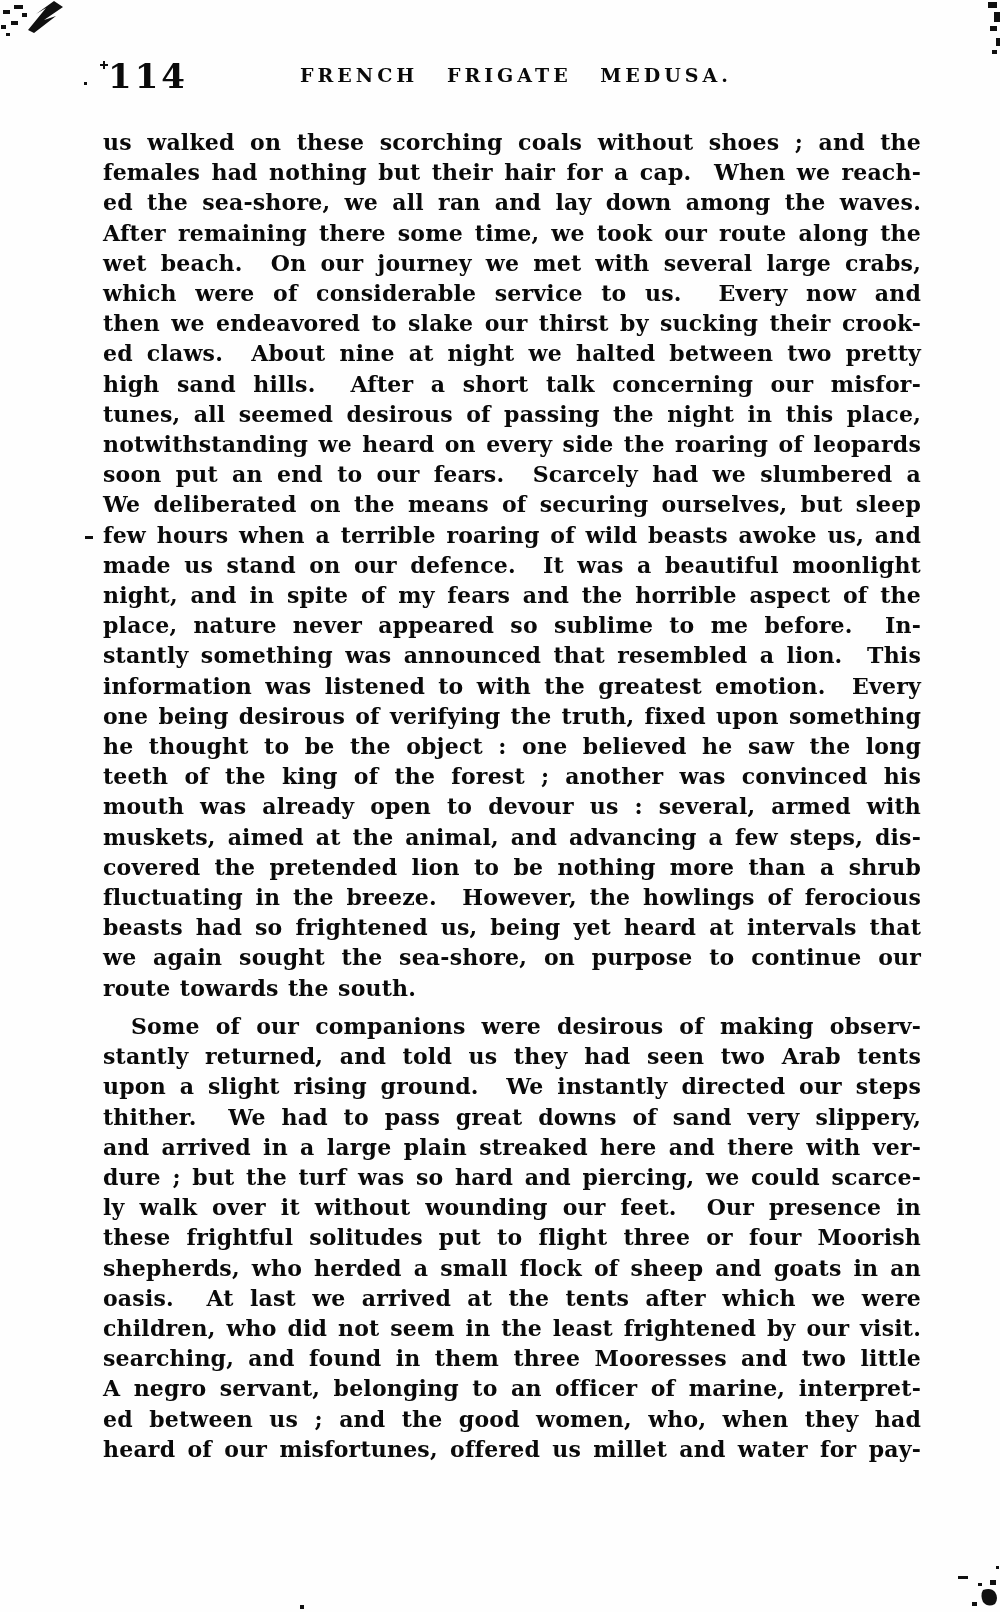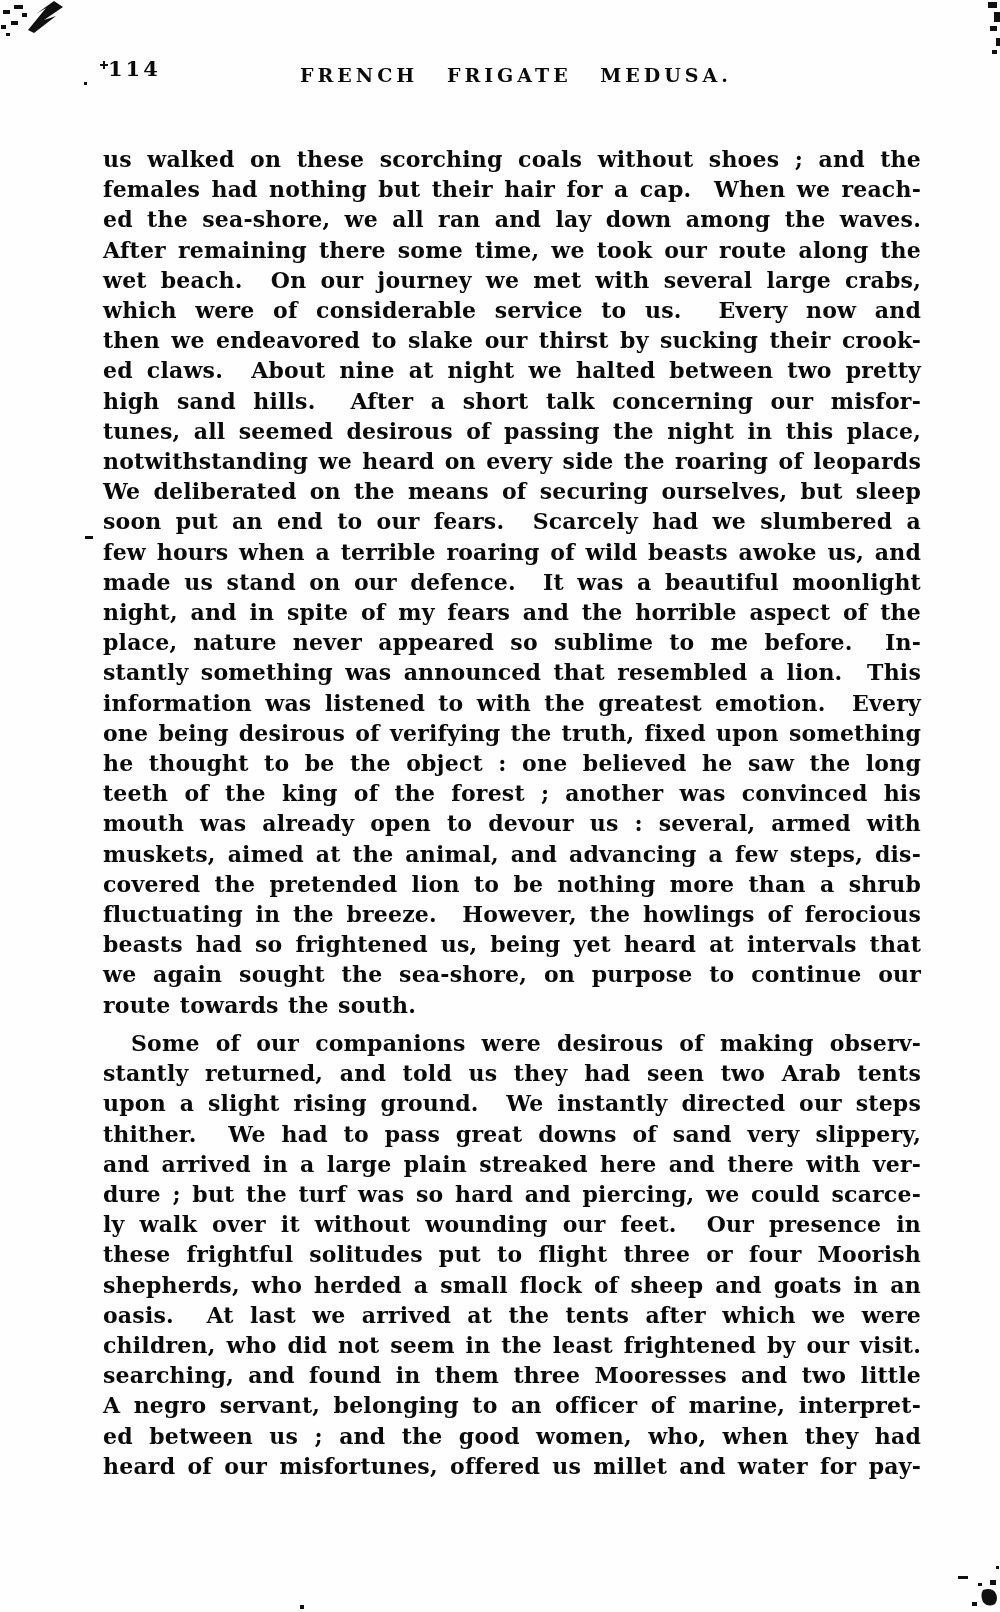--- a/index.html
+++ b/index.html
@@ -15,7 +15,7 @@
   }
   .page-number {
     position:absolute; left:108px; top:56px;
-    font-size:21px; font-weight:bold; letter-spacing:3px;text-align:right;
+    font-size:34px; font-weight:bold; letter-spacing:3px;text-align:right;
   }
   .running-header {
     position:absolute; left:0; top:64px; width:100%;

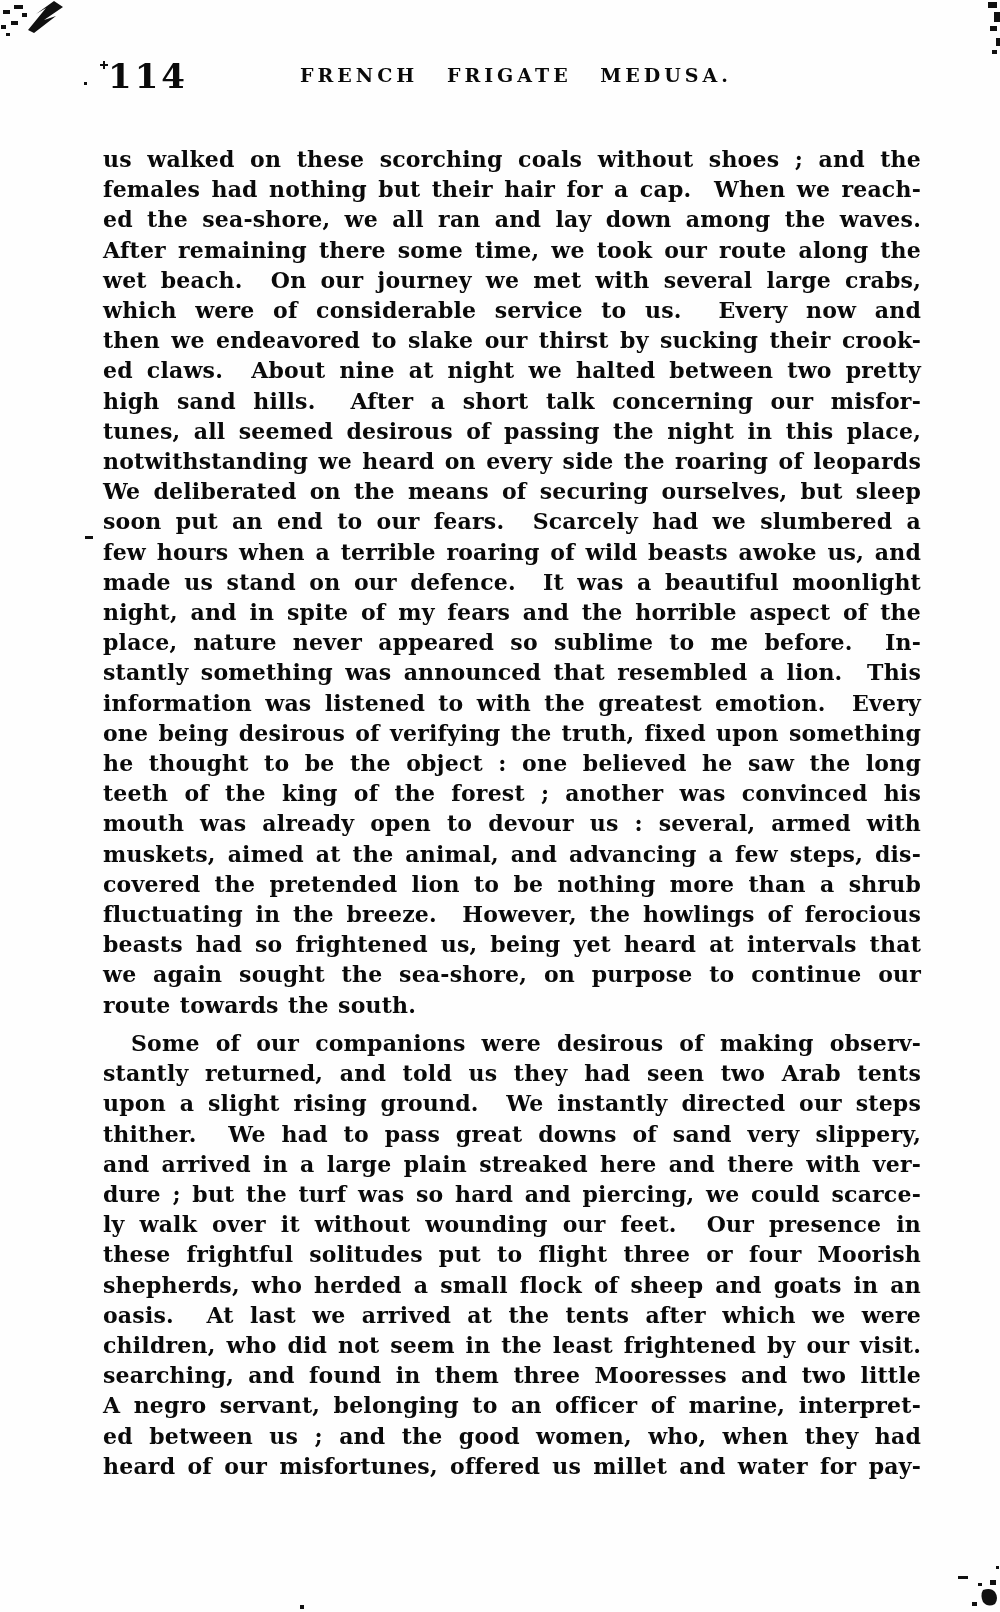--- a/index.html
+++ b/index.html
@@ -25,7 +25,7 @@
     letter-spacing:4px; word-spacing:18px;
   }
   .body-text {
-    position:absolute; left:103px; top:144px; width:818px;
+    position:absolute; left:103px; top:127px; width:818px;
   }
   .para { margin:0; }
   .tline {

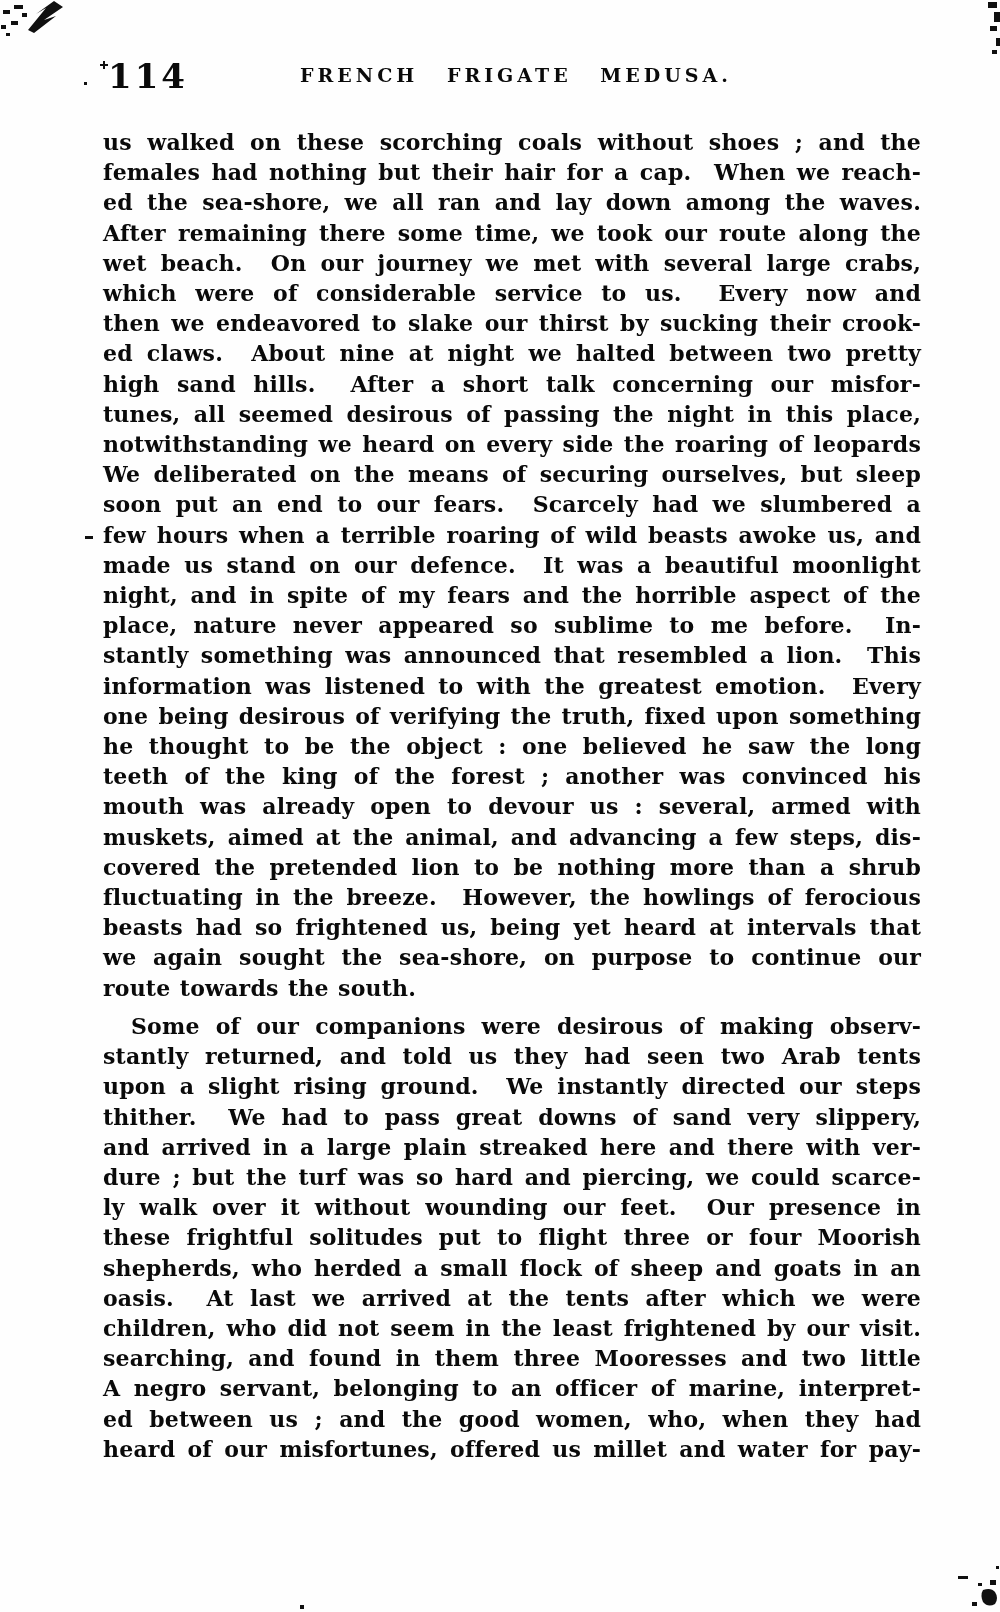--- a/index.html
+++ b/index.html
@@ -95,8 +95,8 @@
         <div class="tline">high sand hills.&nbsp; After a short talk concerning our misfor-</div>
         <div class="tline">tunes, all seemed desirous of passing the night in this place,</div>
         <div class="tline">notwithstanding we heard on every side the roaring of leopards</div>
+        <div class="tline">soon put an end to our fears.&nbsp; Scarcely had we slumbered a</div>
         <div class="tline">We deliberated on the means of securing ourselves, but sleep</div>
-        <div class="tline">soon put an end to our fears.&nbsp; Scarcely had we slumbered a</div>
         <div class="tline">few hours when a terrible roaring of wild beasts awoke us, and</div>
         <div class="tline">made us stand on our defence.&nbsp; It was a beautiful moonlight</div>
         <div class="tline">night, and in spite of my fears and the horrible aspect of the</div>

